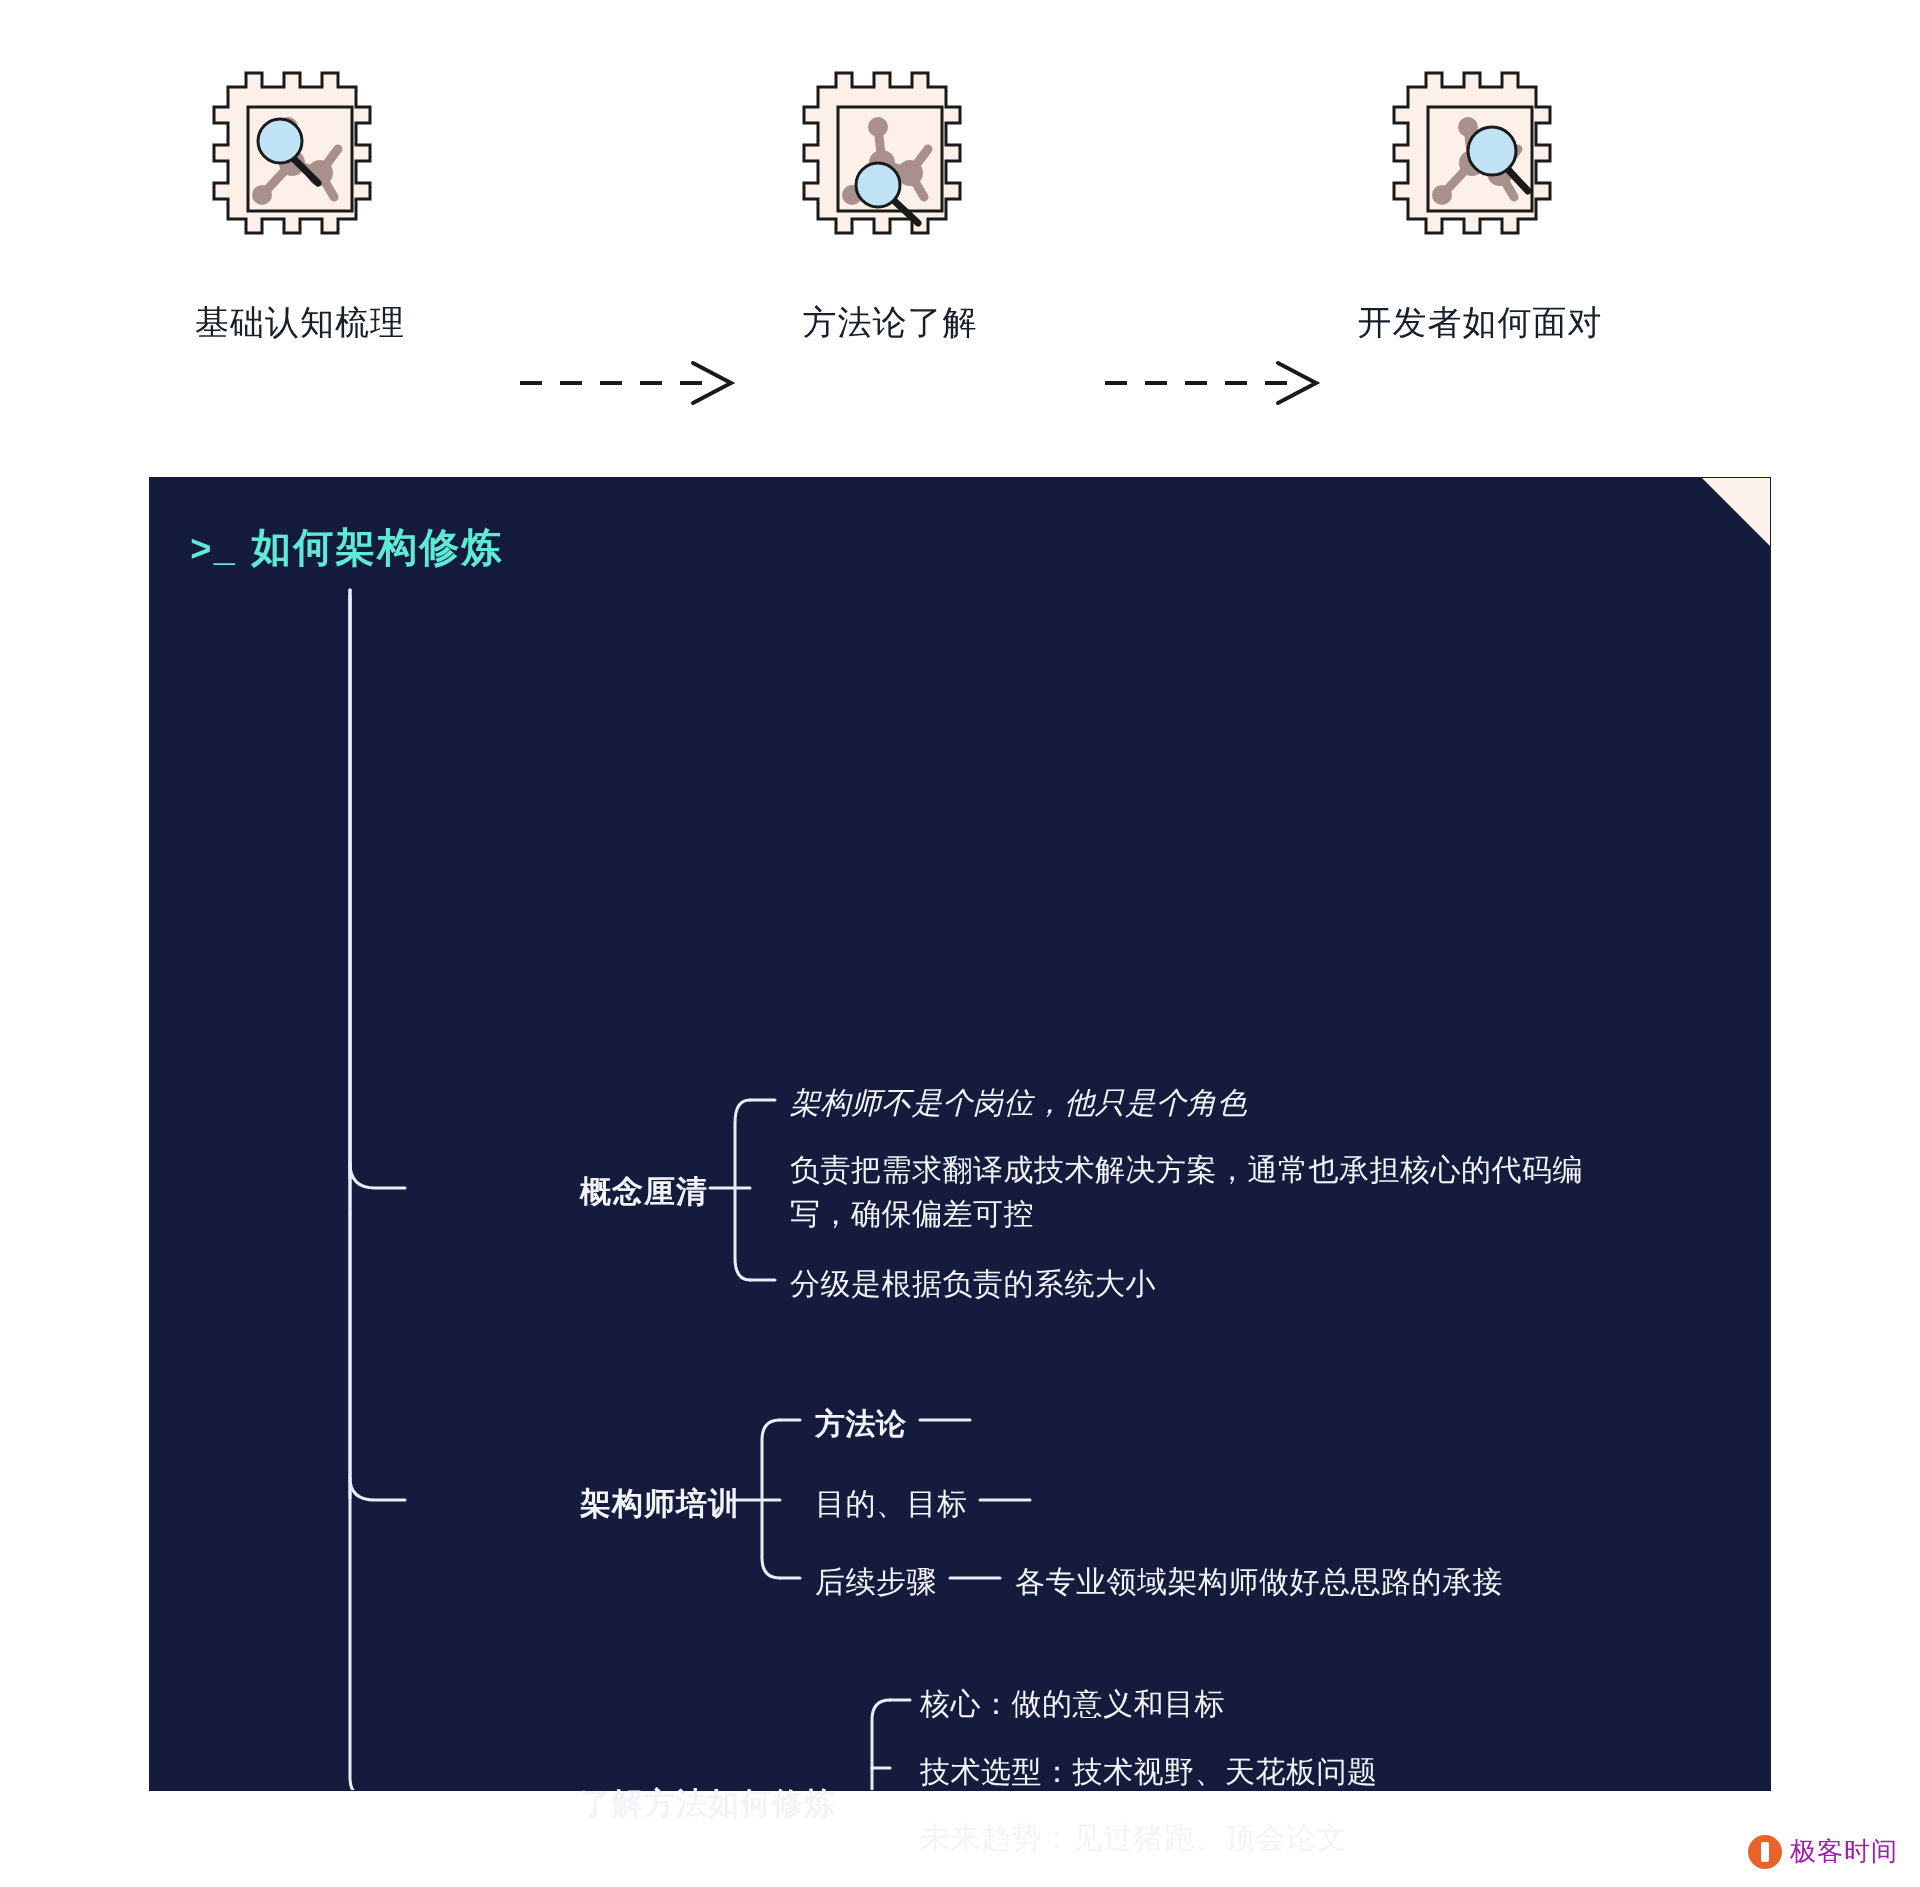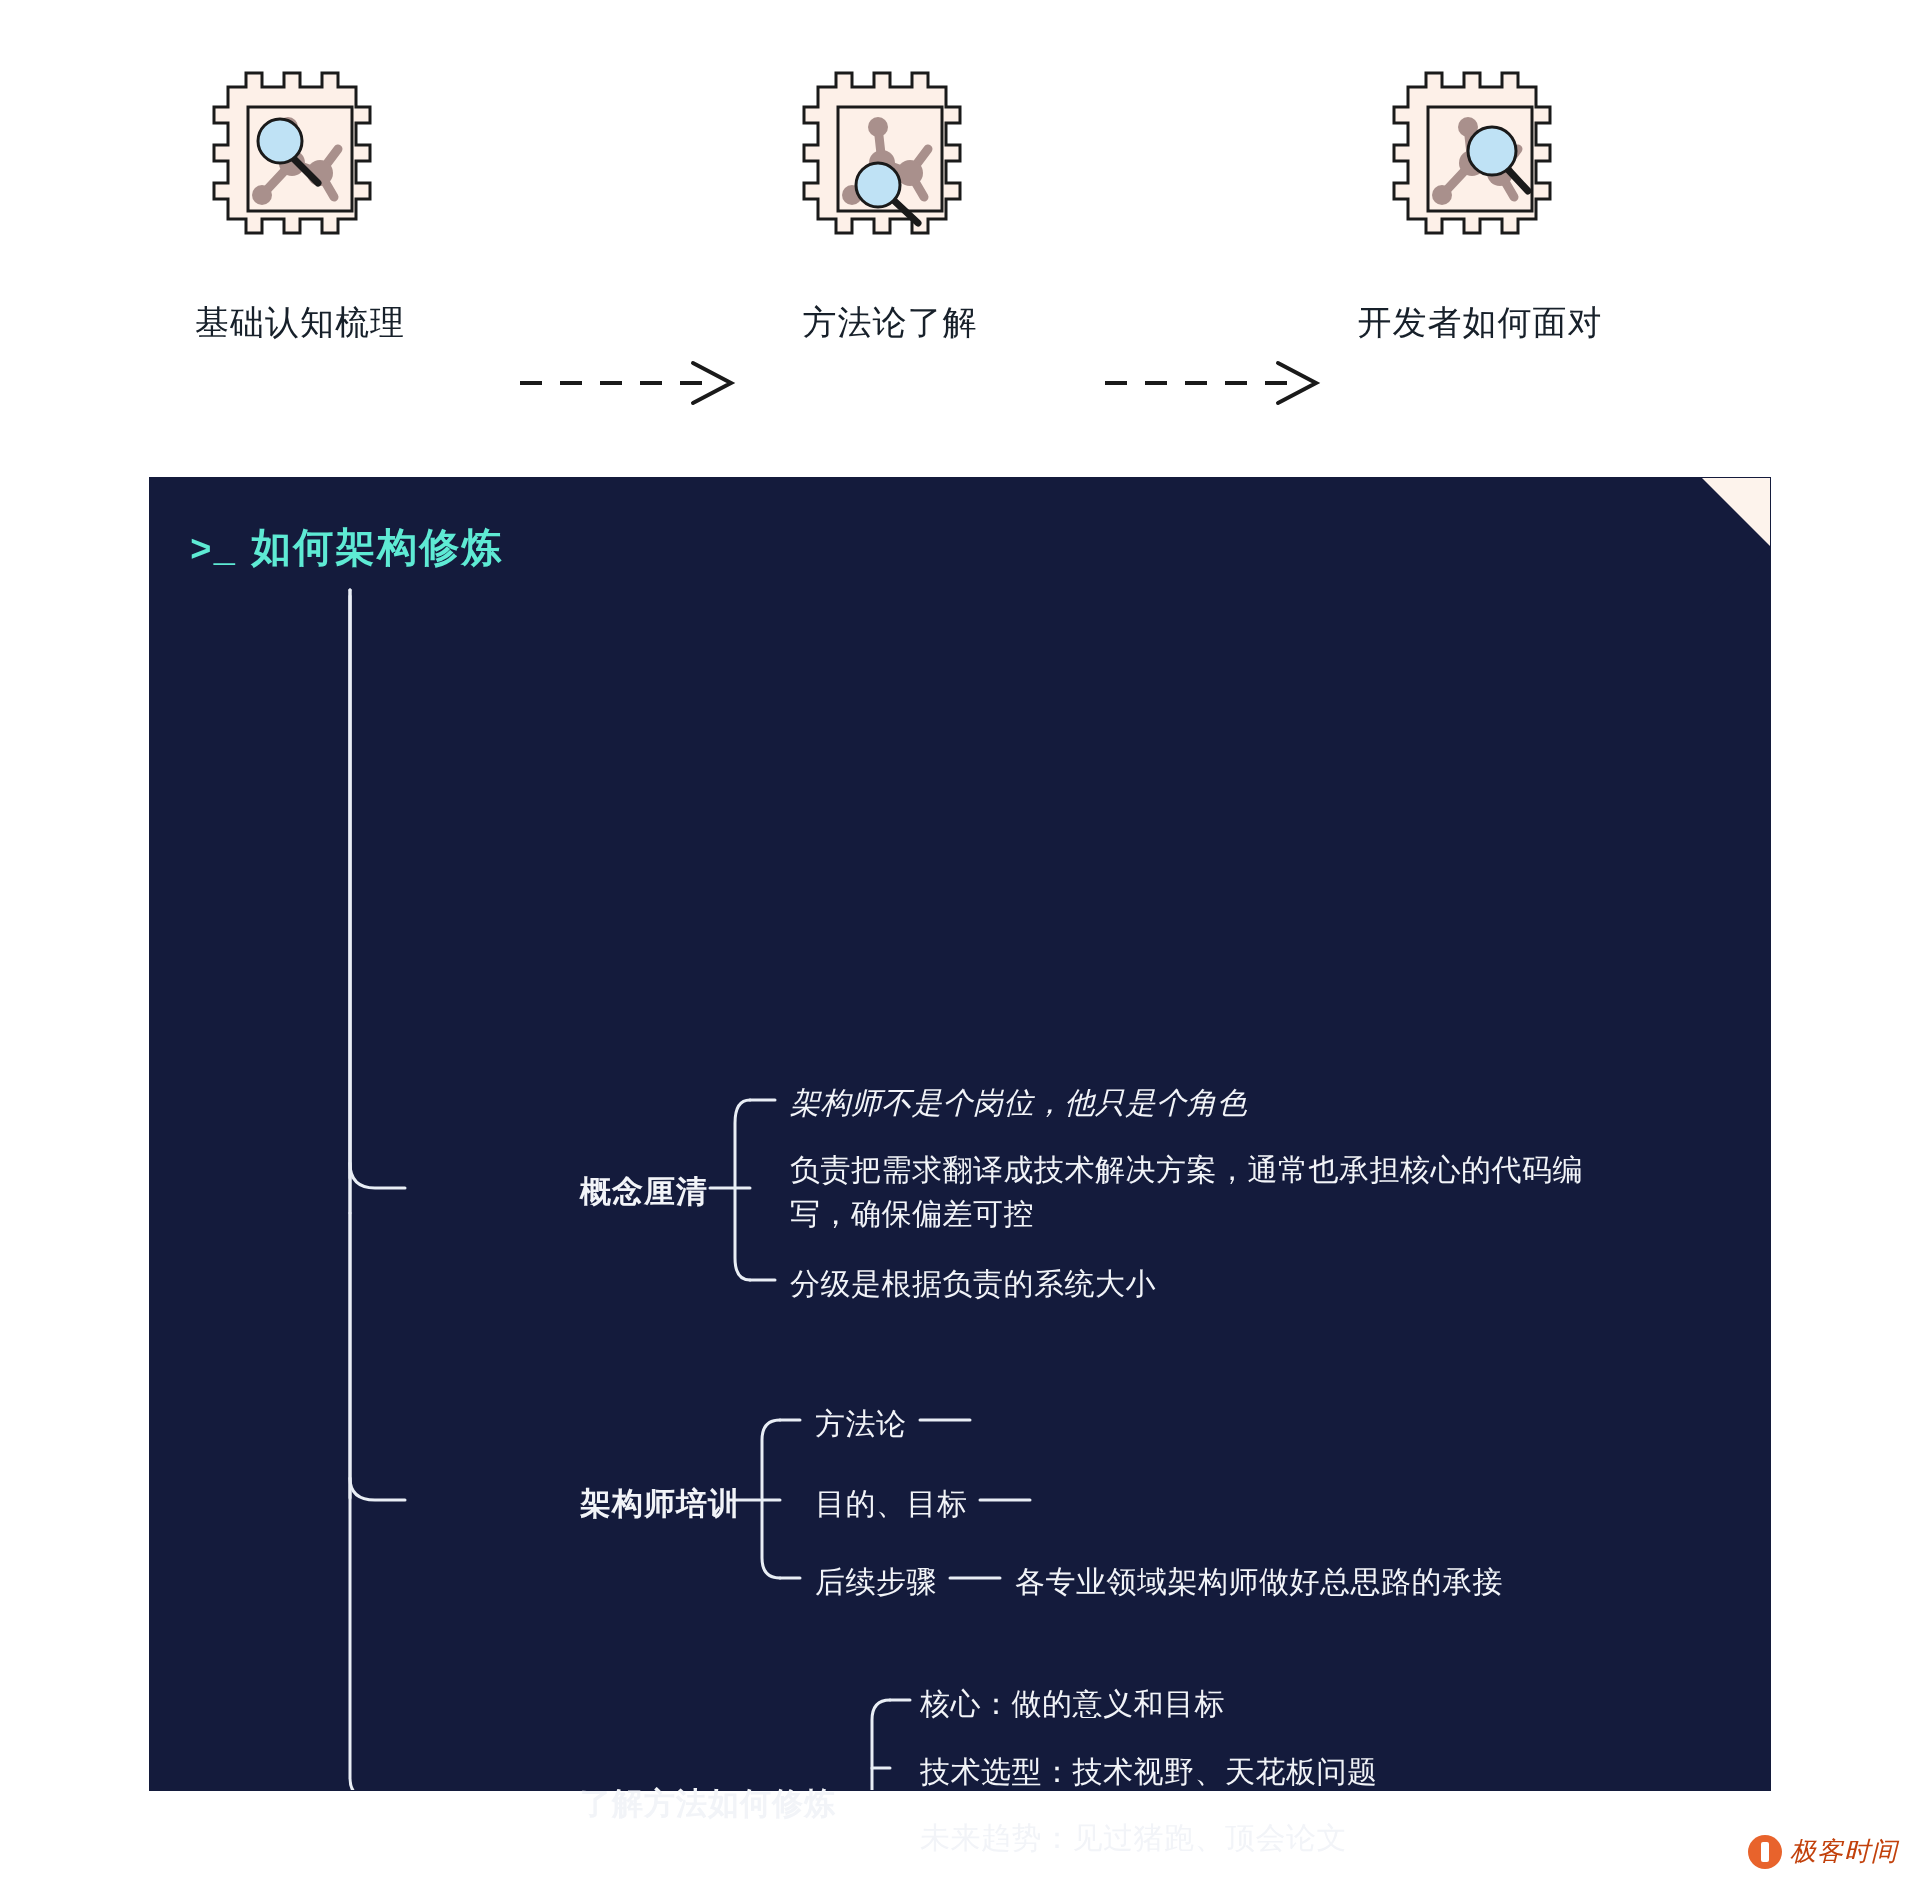--- a/index.html
+++ b/index.html
@@ -344,7 +344,7 @@
 
   <div class="node branch-label" style="left:430px; top:1005px;">架构师培训</div>
 
-  <div class="node sub-label" style="left:665px; top:926px;">方法论</div>
+  <div class="node sub-label" style="left:665px; top:926px;font-weight:bold;">方法论</div>
 
   <div class="node sub-label" style="left:665px; top:1006px;">目的、目标</div>
 

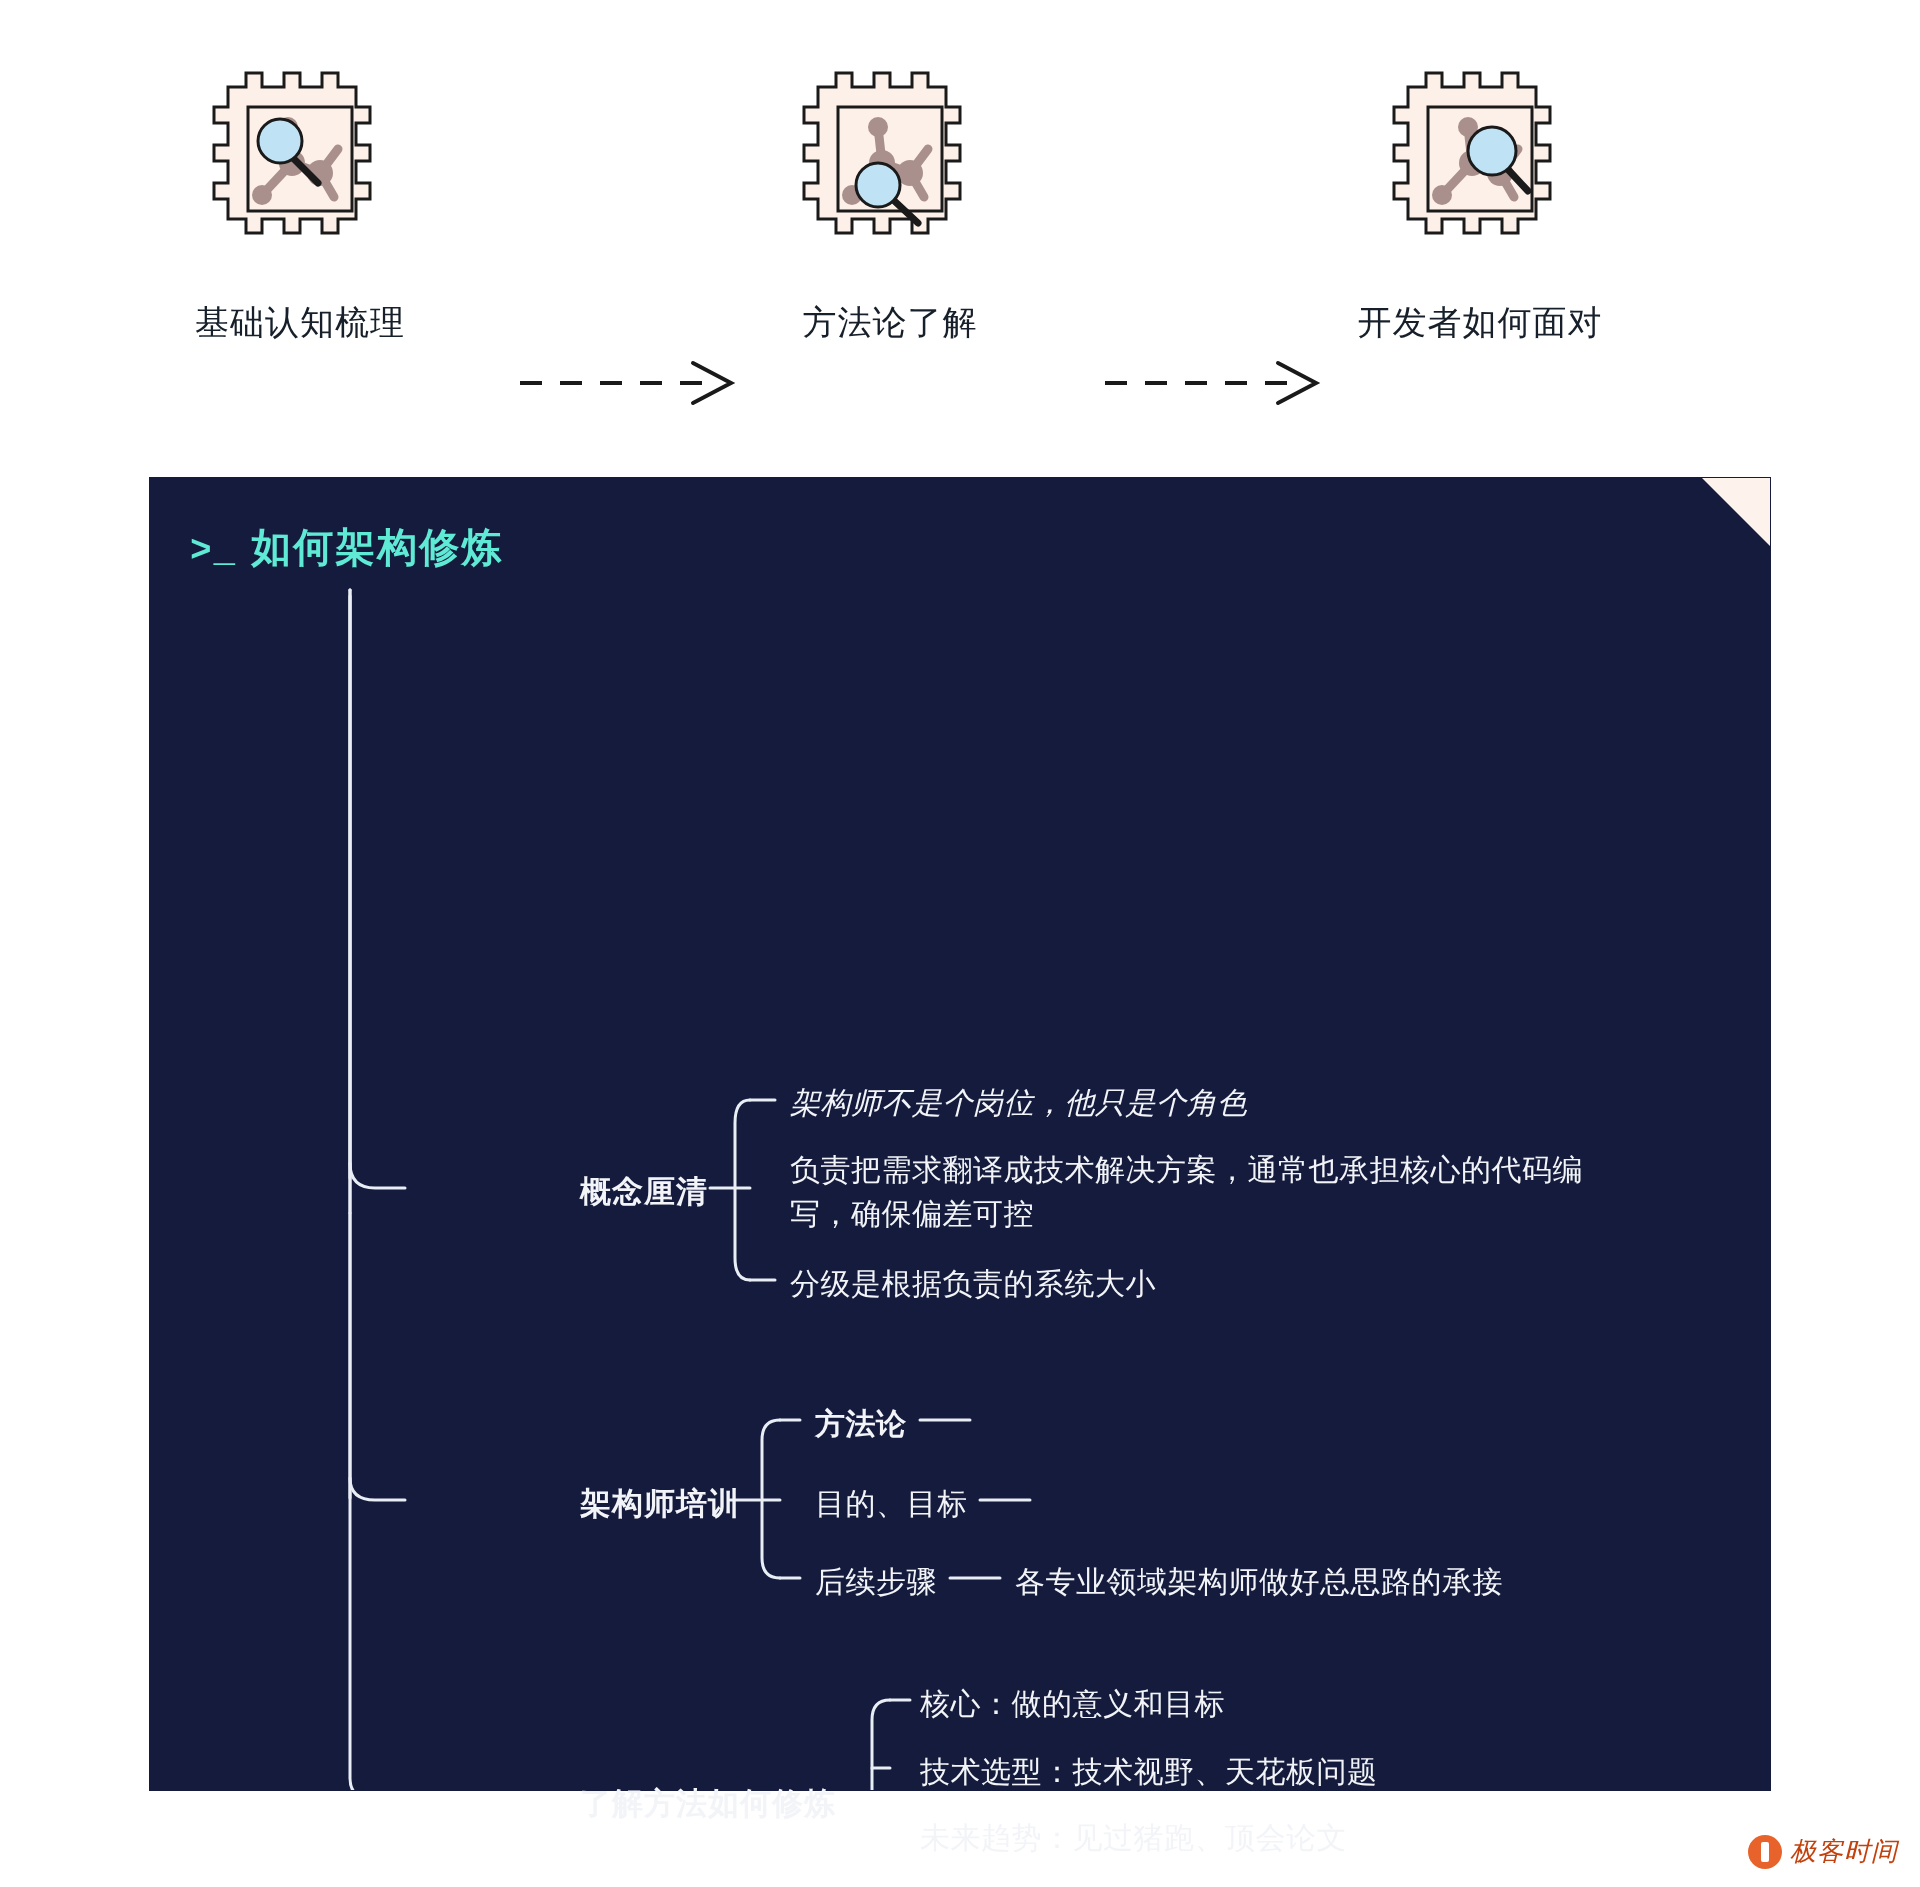--- a/index.html
+++ b/index.html
@@ -166,9 +166,8 @@
   }
   .wm-text {
     font-size: 26px;
-    color: #c2410c;
+    color: #a21caf;
     letter-spacing: 1px;
-    font-style: italic;
   }
 </style>
 </head>

